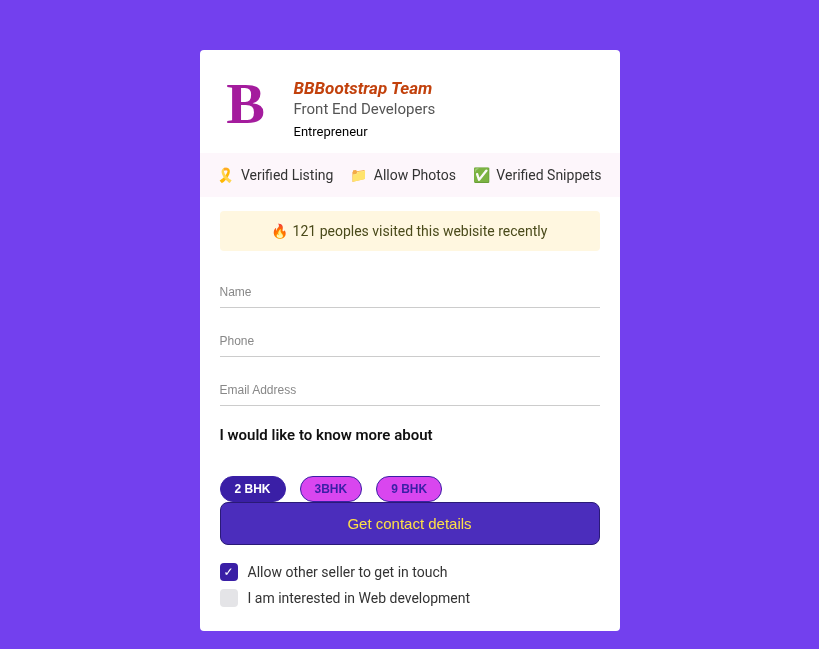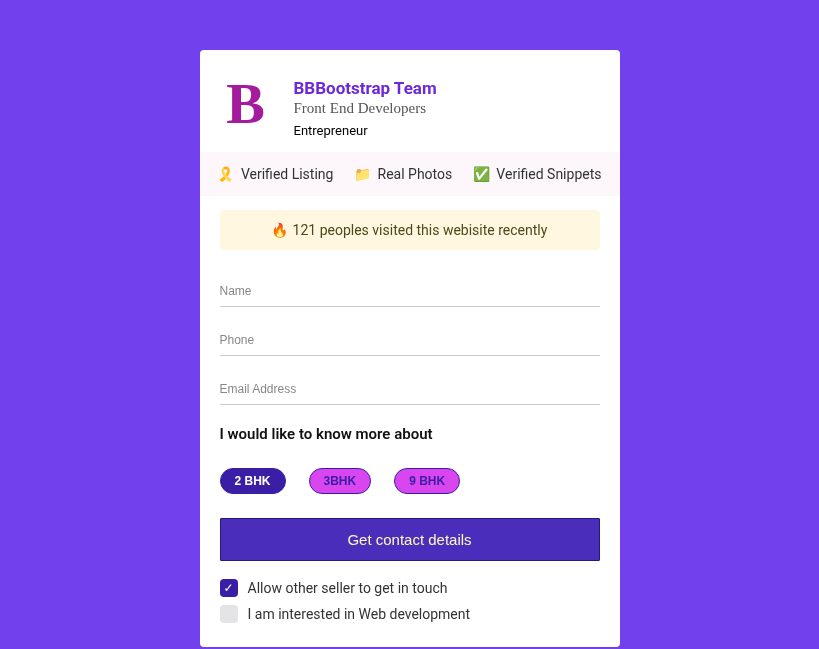--- a/index.html
+++ b/index.html
@@ -23,7 +23,7 @@
       color: #a41c9d; font-size: 58px; font-weight: 700; line-height: 1;
       font-family: Georgia, 'Times New Roman', serif;
     }
-    .team-name { font-weight: 700; font-size: 17px; color: #6d28d9; }
+    .team-name { font-weight: 700; font-size: 17px; color: #c2410c; font-style: italic; }
     .role { font-size: 15px; color: #555; margin-top: 2px; font-family: Liberation Serif, serif; }
     .tag { font-size: 13px; color: #000000; margin-top: 6px; }
     .phone { font-weight: 600; font-size: 15px; color: #111; margin-top: 14px; }

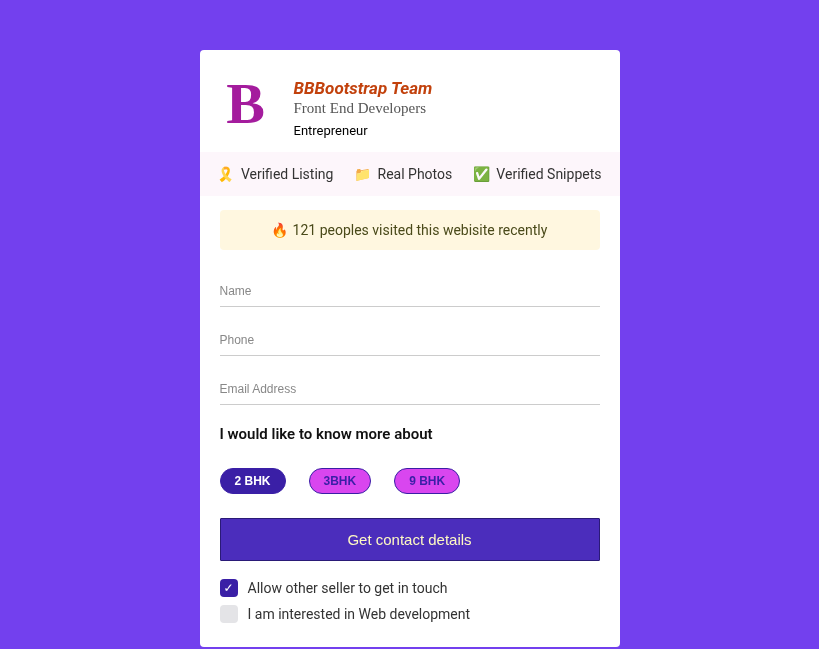--- a/index.html
+++ b/index.html
@@ -24,7 +24,7 @@
       font-family: Georgia, 'Times New Roman', serif;
     }
     .team-name { font-weight: 700; font-size: 17px; color: #c2410c; font-style: italic; }
-    .role { font-size: 15px; color: #555; margin-top: 2px; font-family: Liberation Serif, serif; }
+    .role { font-size: 15px; color: #555; margin-top: 2px; }
     .tag { font-size: 13px; color: #000000; margin-top: 6px; }
     .phone { font-weight: 600; font-size: 15px; color: #111; margin-top: 14px; }
     .verif-row {

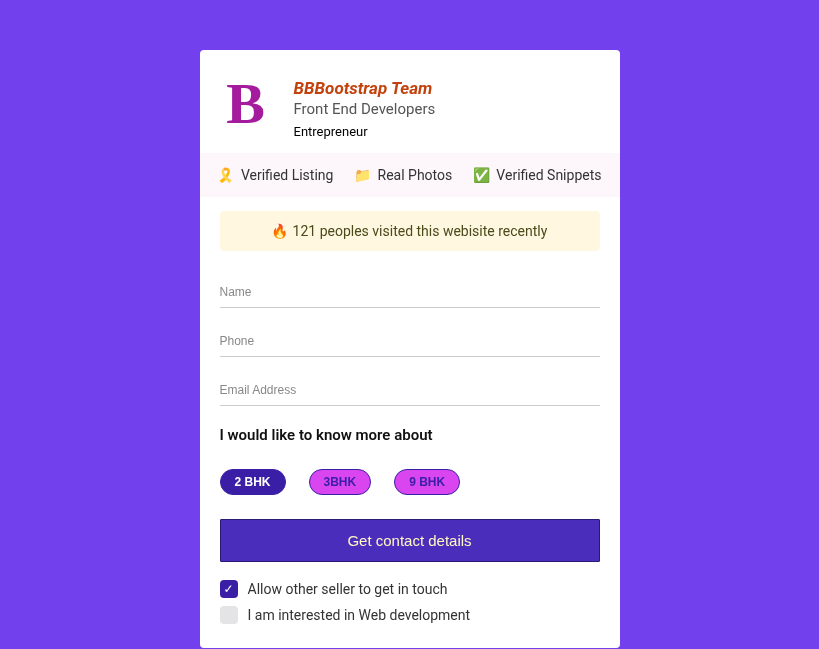--- a/index.html
+++ b/index.html
@@ -88,7 +88,7 @@
     </div>
     <div class="verif-item">
       <span class="ico">📁</span>
-      <span>Real Photos</span>
+      <span>Allow Photos</span>
     </div>
     <div class="verif-item">
       <span class="ico">✅</span>

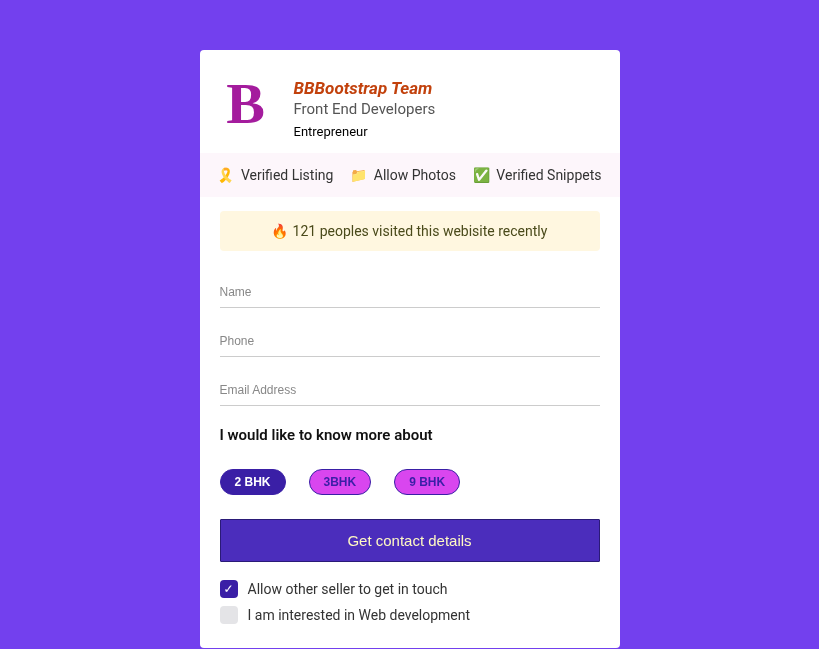--- a/index.html
+++ b/index.html
@@ -46,7 +46,7 @@
     .input + .input, .input + .email-wrap { margin-top: 18px; }
     .email-wrap { margin-top: 18px; }
     .question { font-weight: 600; font-size: 15px; color: #111; margin-top: 20px; }
-    .chips { display: flex; gap: 23px; margin-top: 25px; }
+    .chips { display: flex; gap: 14px; margin-top: 32px; }
     .chip {
       border: 1px solid #3a1fa6; color: #3a1fa6; background: #d946ef;
       border-radius: 999px; padding: 5px 14px; font-size: 12px; font-weight: 600; cursor: pointer;

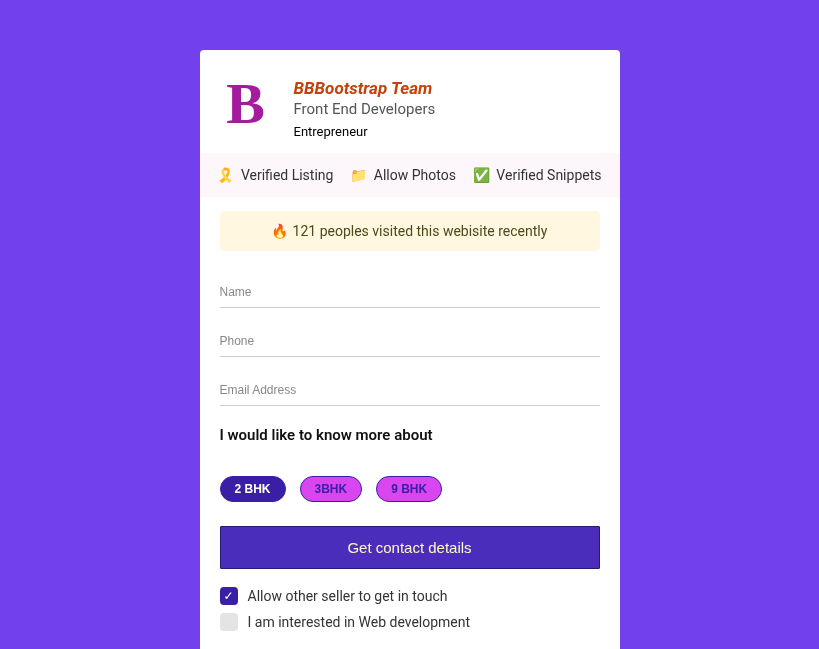--- a/index.html
+++ b/index.html
@@ -53,8 +53,8 @@
     }
     .chip.selected { background: #3a1fa6; color: #fff; }
     .btn {
-      width: 100%; margin-top: 24px; background: #4b2dbc; color: #fef9c3;
-      border: 1px solid #2a1a77; border-radius: 1px; padding: 12px; font-size: 15px;
+      width: 100%; background: #4b2dbc; color: #fde047;
+      border: 1px solid #2a1a77; border-radius: 8px; padding: 12px; font-size: 15px;
       font-weight: 500; cursor: pointer;
     }
     .check-row { display: flex; align-items: center; gap: 10px; margin-top: 18px; font-size: 14px; color: #333; }

